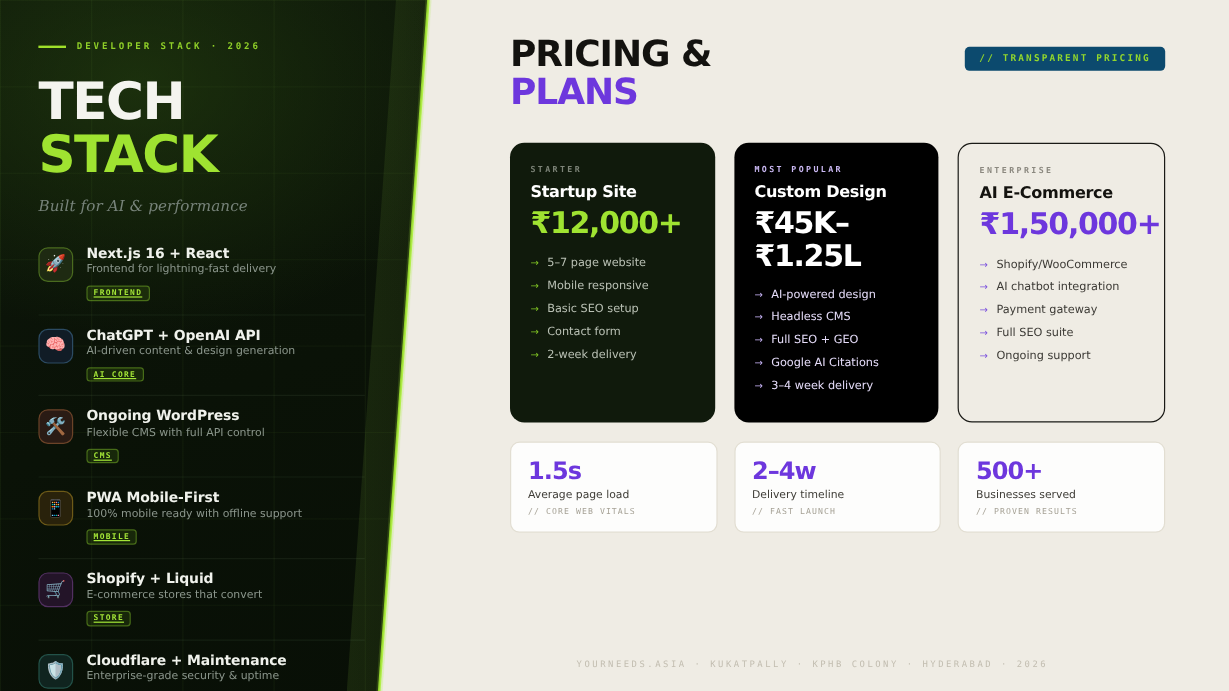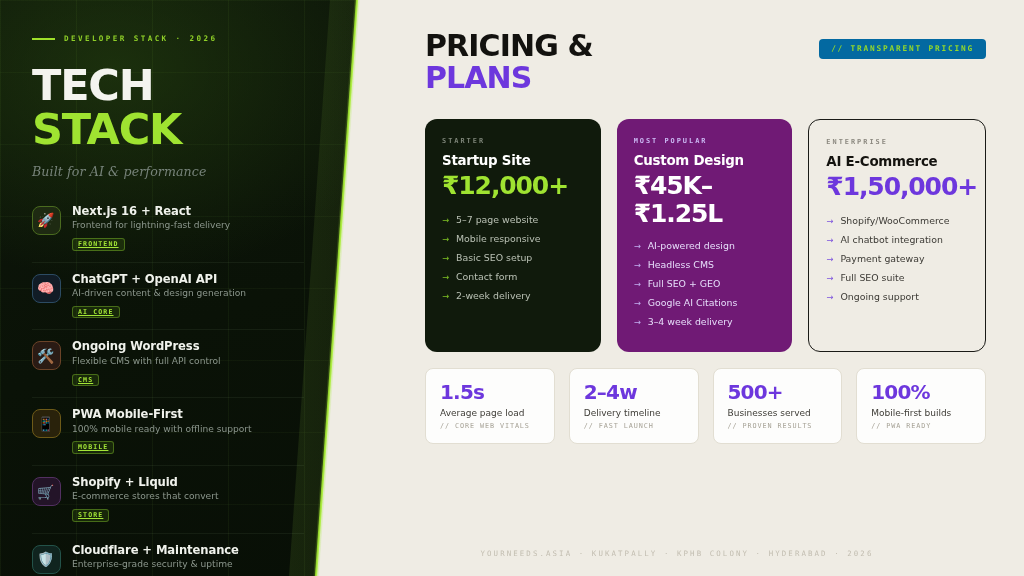--- a/index.html
+++ b/index.html
@@ -135,7 +135,7 @@
     position: absolute;
     left: 360px; top: 0; right: 0; bottom: 0;
     z-index: 1;
-    padding: 30px 38px 0 65px;
+    padding: 30px 53px 0 65px;
   }
   .rp-header {
     display: flex; align-items: flex-start; justify-content: space-between;

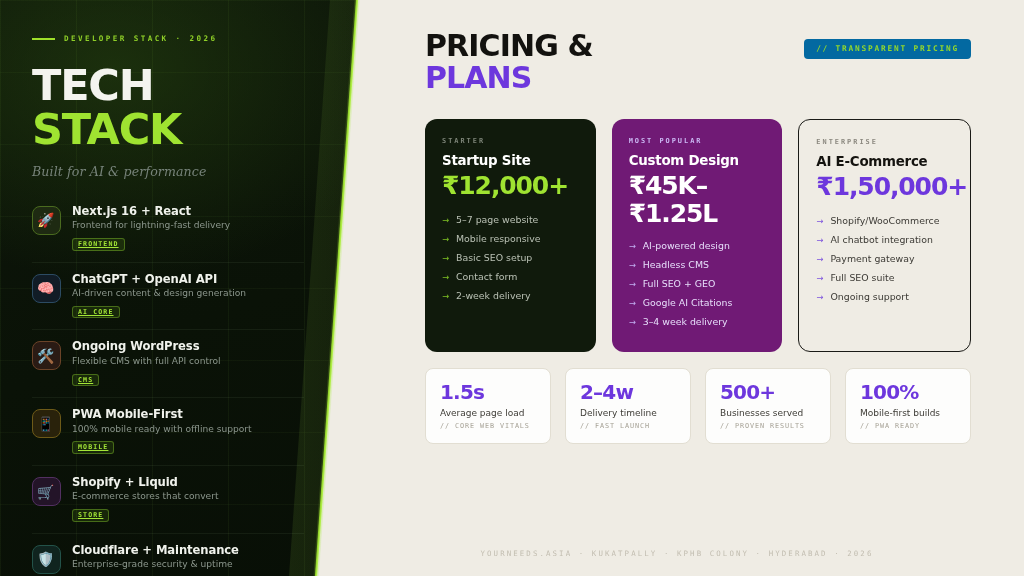--- a/index.html
+++ b/index.html
@@ -148,7 +148,7 @@
   .rp-title .t2 { color: #6d37dd; display: block; }
   .pill {
     margin-top: 9px;
-    background: #0369a1;
+    background: #0c4a6e;
     color: #93d82c;
     font-family: "DejaVu Sans Mono", monospace;
     font-size: 7.8px; font-weight: 700; letter-spacing: 1.8px;

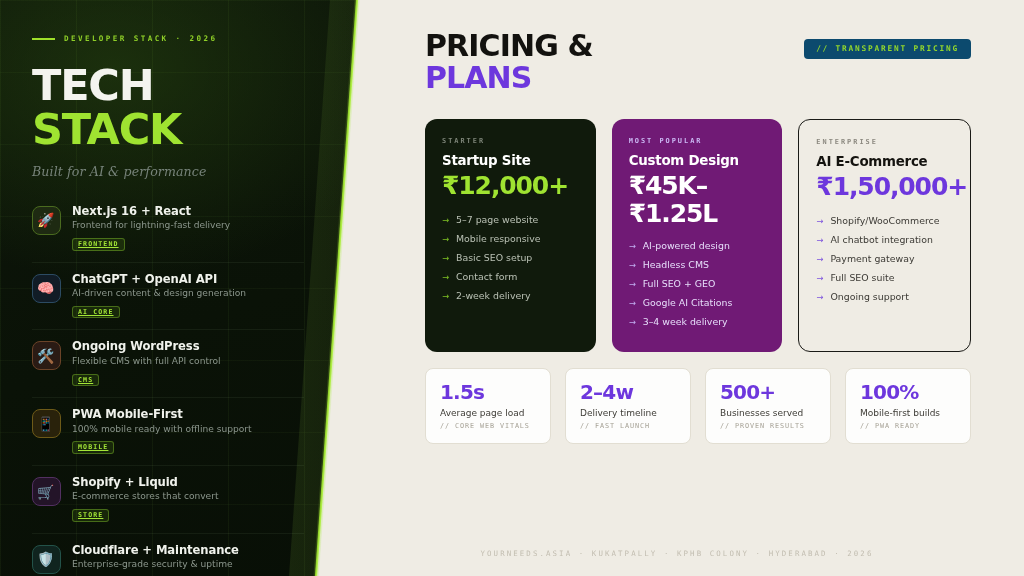--- a/index.html
+++ b/index.html
@@ -170,7 +170,7 @@
     position: relative;
   }
   .card.dark { background: #101a0c; min-height: 224px; }
-  .card.purple { background: #701a75; min-height: 224px; }
+  .card.purple { background: #000000; min-height: 224px; }
   .card.light {
     background: #efece4; border: 1.5px solid #1a1a16;
     min-height: 224px;

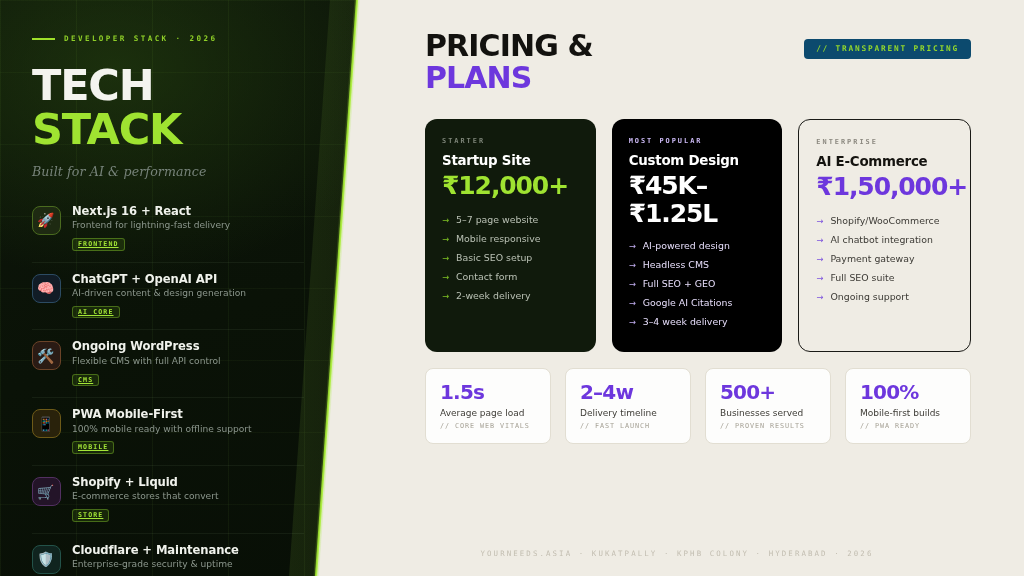--- a/index.html
+++ b/index.html
@@ -370,11 +370,6 @@
         <div class="stat-label">Businesses served</div>
         <div class="stat-sub">// PROVEN RESULTS</div>
       </div>
-      <div class="stat">
-        <div class="stat-val">100%</div>
-        <div class="stat-label">Mobile-first builds</div>
-        <div class="stat-sub">// PWA READY</div>
-      </div>
     </div>
 
   </div>

